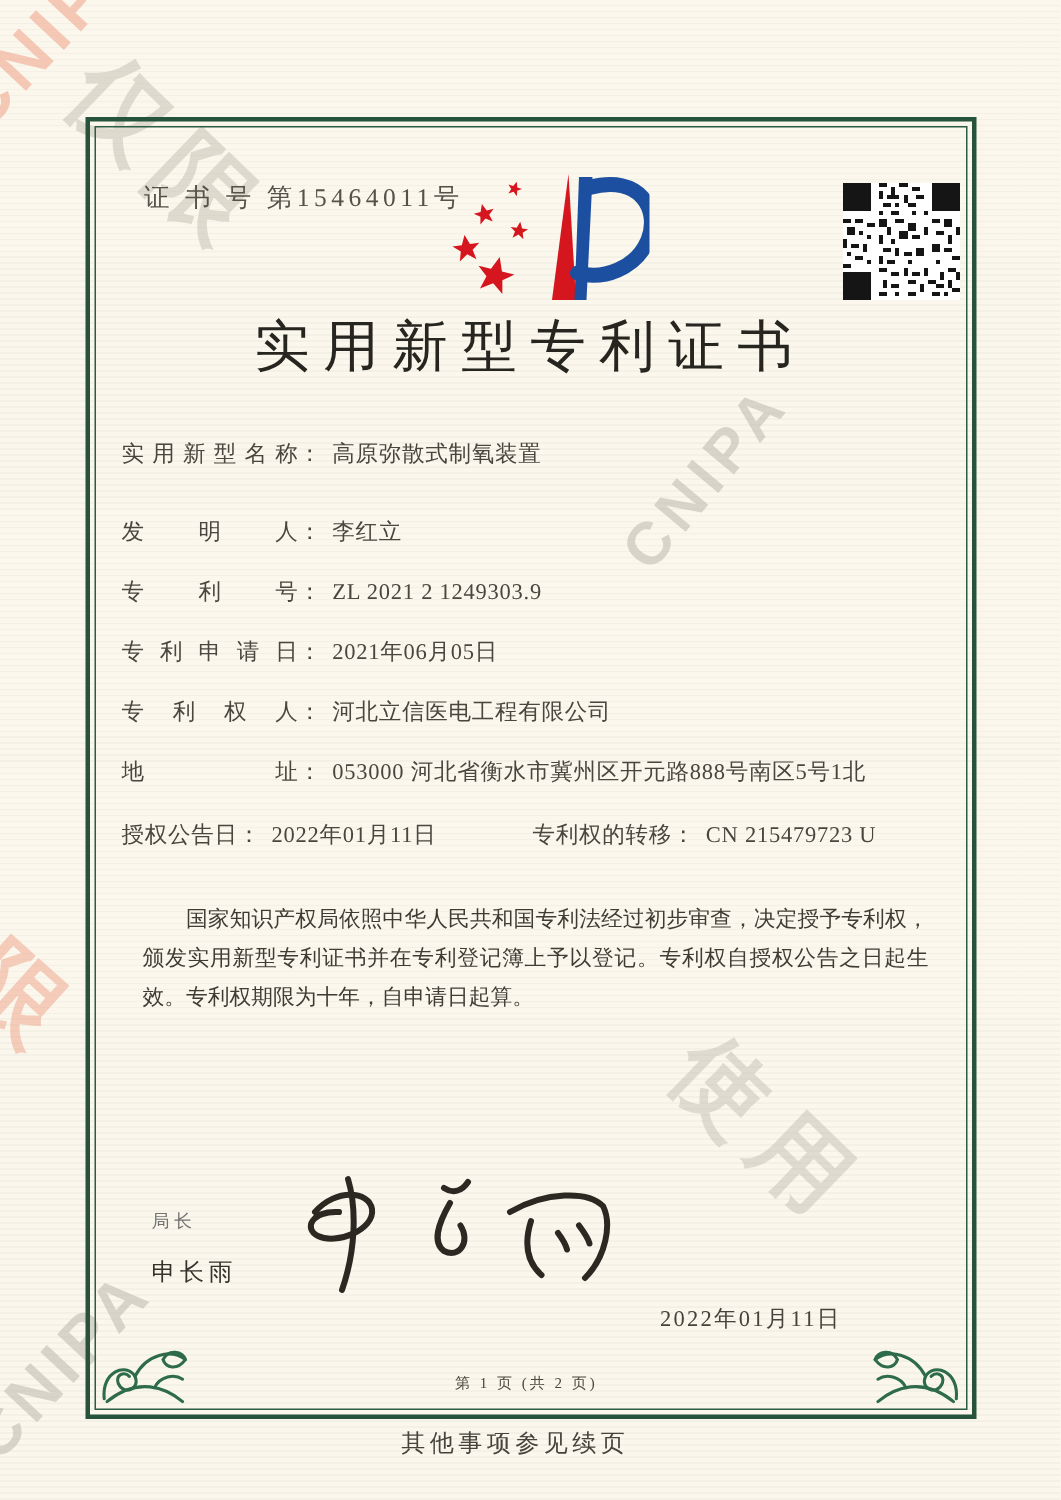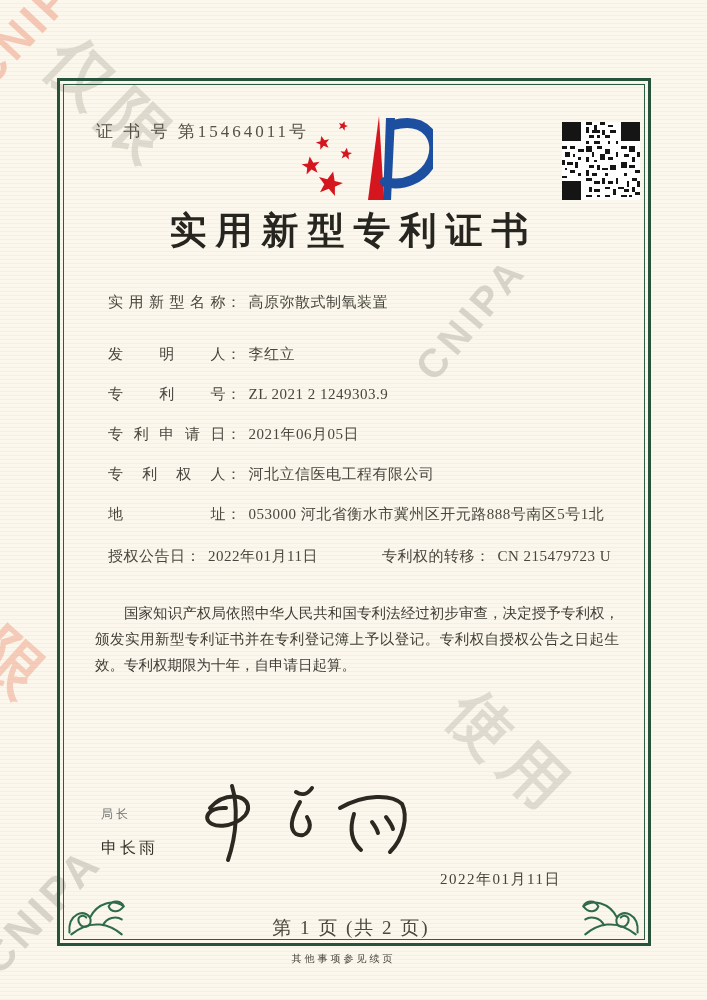--- a/index.html
+++ b/index.html
@@ -28,7 +28,7 @@
   .qr{position:absolute;left:560px;top:122px;width:82px;height:78px;}
   .title{
     position:absolute;left:0;top:206px;width:707px;text-align:center;
-    font-size:37px;font-weight:bold;letter-spacing:9px;color:#26251f;
+    font-size:37px;font-weight:normal;letter-spacing:9px;color:#26251f;
   }
   .frow{
     position:absolute;left:108px;font-size:15px;color:#48463e;

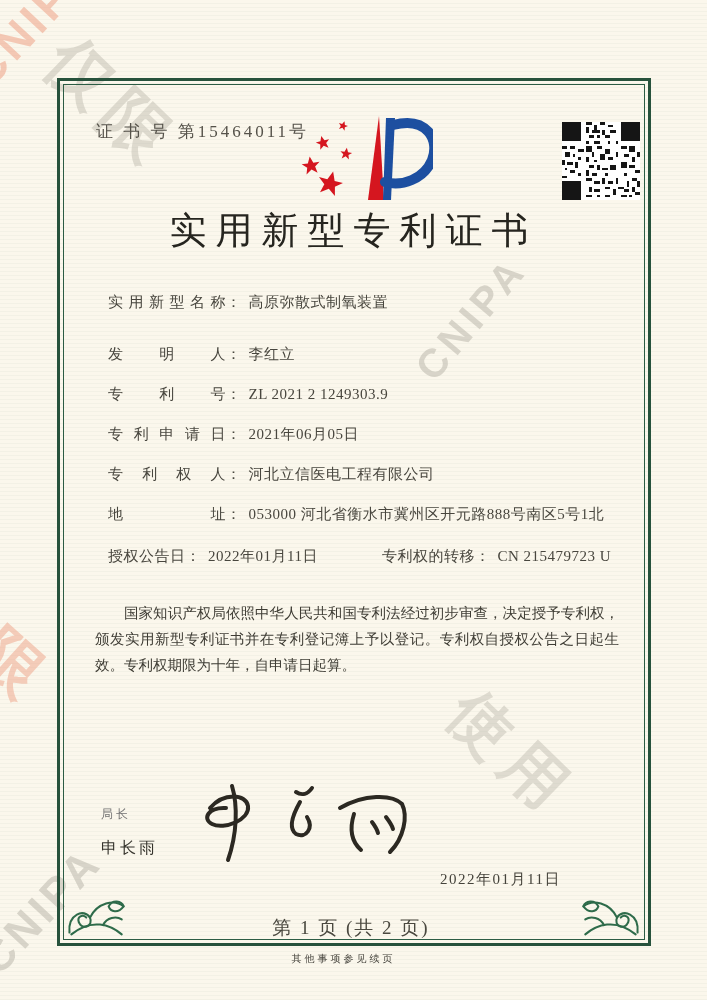--- a/index.html
+++ b/index.html
@@ -31,7 +31,7 @@
     font-size:37px;font-weight:normal;letter-spacing:9px;color:#26251f;
   }
   .frow{
-    position:absolute;left:108px;font-size:15px;color:#48463e;
+    position:absolute;left:81px;font-size:15px;color:#48463e;
     letter-spacing:0.5px;white-space:nowrap;
   }
   .flabel{

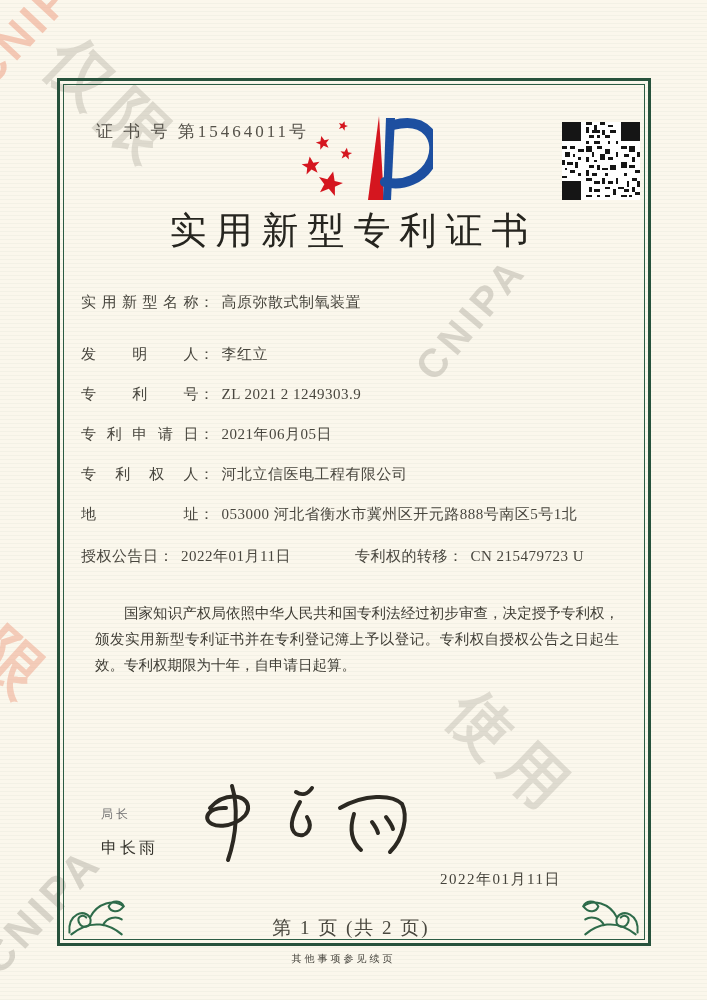--- a/index.html
+++ b/index.html
@@ -51,7 +51,7 @@
   .issue-date{position:absolute;left:440px;top:870px;font-size:15px;letter-spacing:1.5px;color:#45433b;}
   .page-footer{
     position:absolute;left:57px;top:915px;width:588px;text-align:center;
-    font-size:19px;letter-spacing:2px;color:#4a483f;
+    font-size:10px;letter-spacing:2px;color:#4a483f;
   }
   .note{
     position:absolute;left:0;top:952px;width:687px;text-align:center;

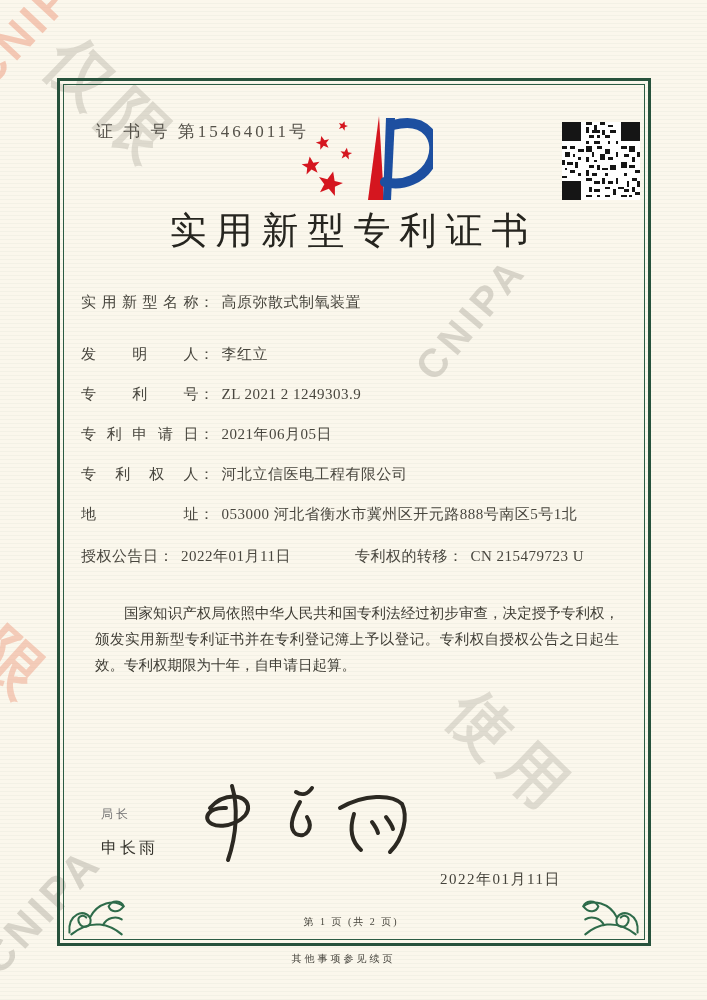--- a/index.html
+++ b/index.html
@@ -55,7 +55,7 @@
   }
   .note{
     position:absolute;left:0;top:952px;width:687px;text-align:center;
-    font-size:10px;letter-spacing:3px;color:#45433c;
+    font-size:16px;letter-spacing:3px;color:#45433c;
   }
   .corner{position:absolute;width:84px;height:84px;}
   .corner.bl{left:62px;top:856px;}

